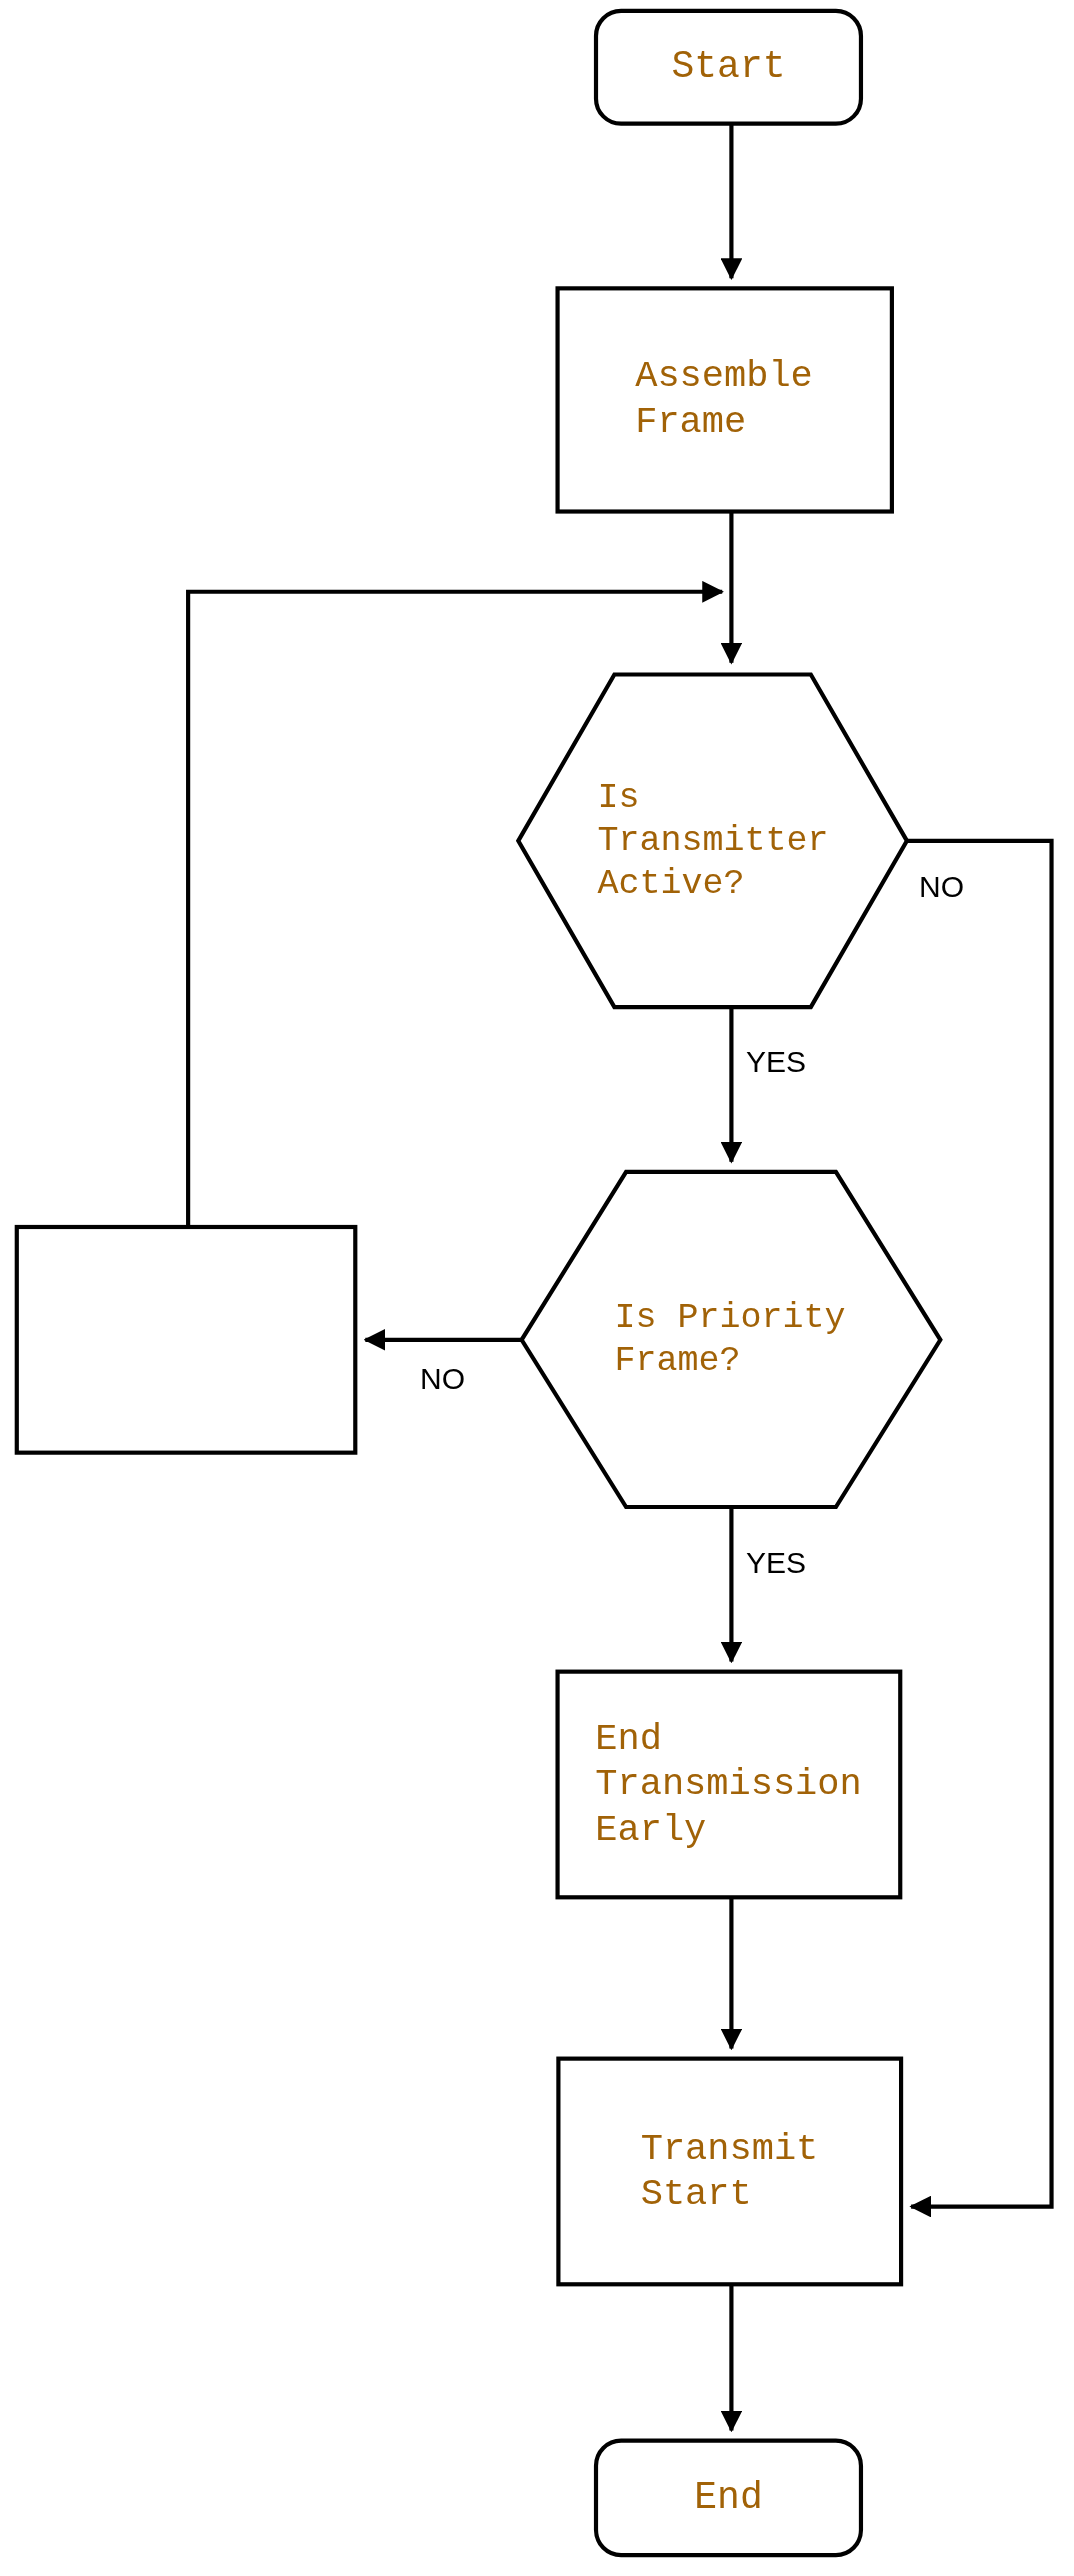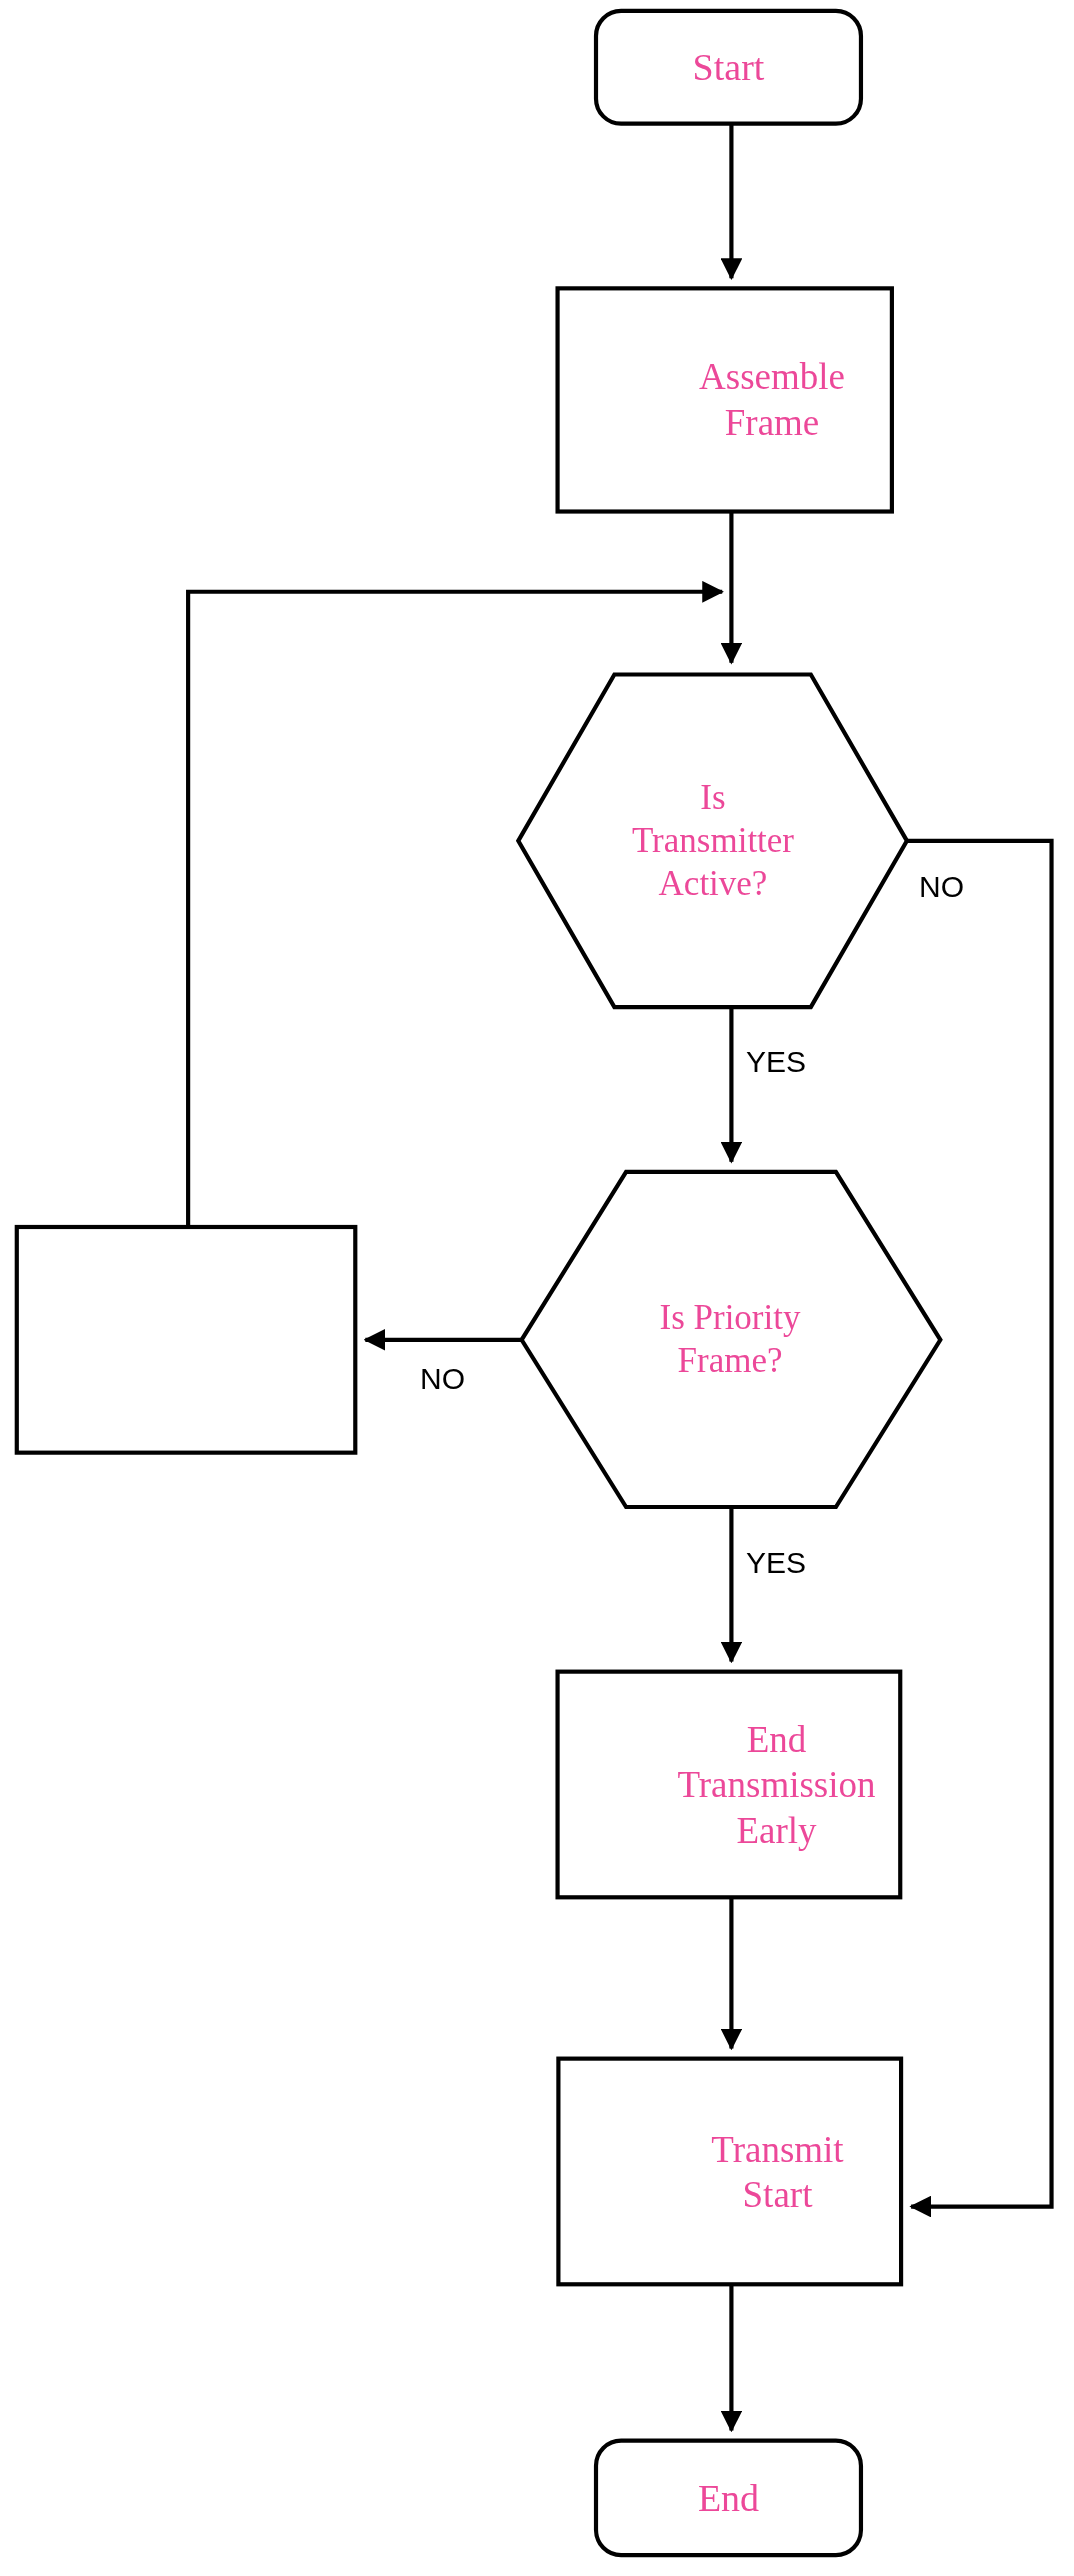--- a/index.html
+++ b/index.html
@@ -10,9 +10,8 @@
   .node-label{
     position:absolute;
     display:flex;align-items:center;justify-content:center;
-    text-align:center;
-    color:#ec4899;
-    font-family:Liberation Serif, serif;
+    color:#a16207;
+    font-family:Liberation Mono, monospace;
     line-height:1.22;
     white-space:pre-line;
     pointer-events:none;

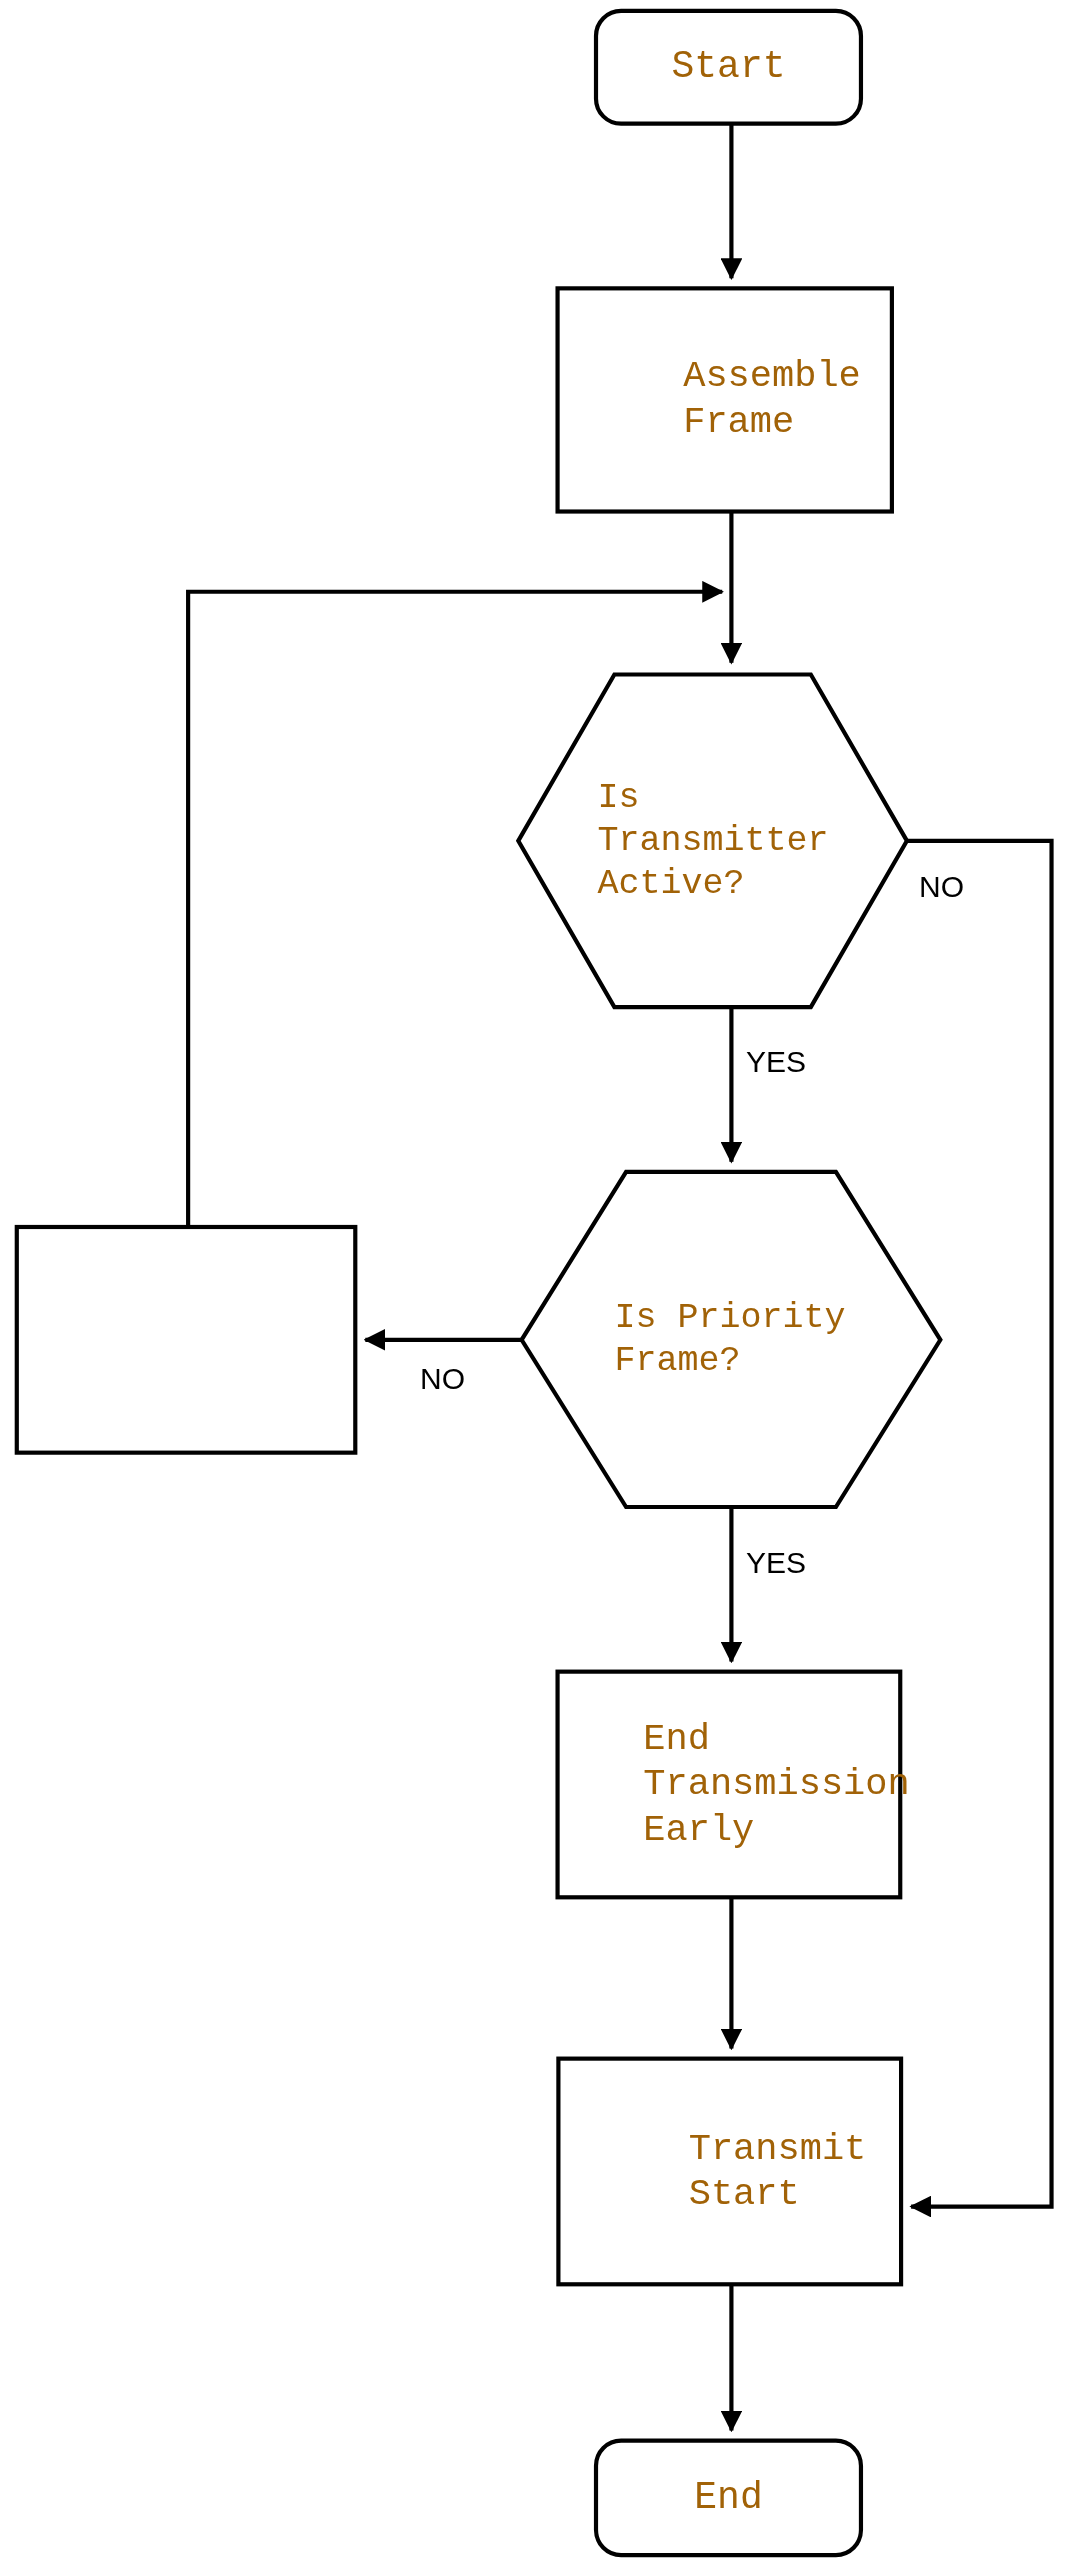--- a/index.html
+++ b/index.html
@@ -26,7 +26,7 @@
     pointer-events:none;
   }
   .lbl-start,.lbl-end{font-size:38px;}
-  .lbl-proc{font-size:37px;margin-left:48px;}
+  .lbl-proc{font-size:37px;}
   .lbl-dec{font-size:35px;}
 </style>
 </head>

